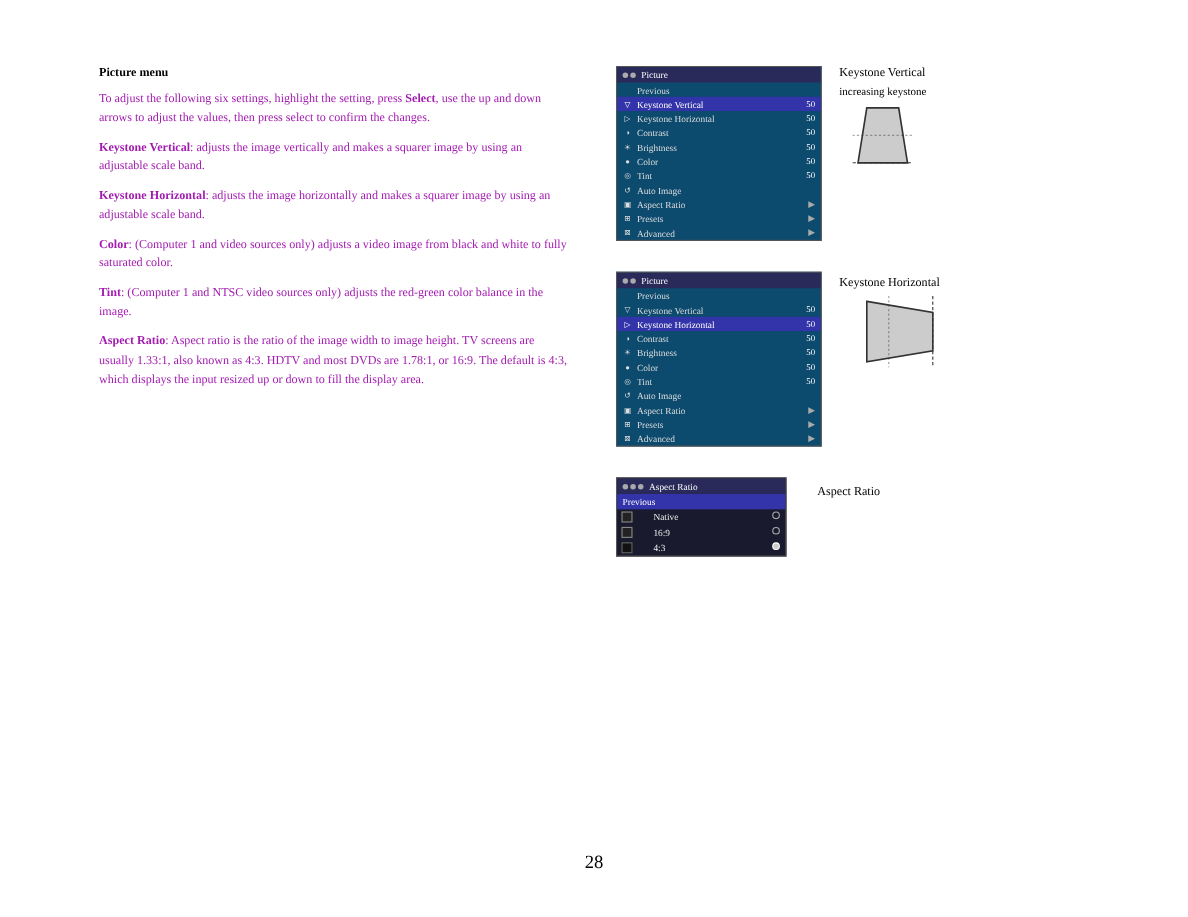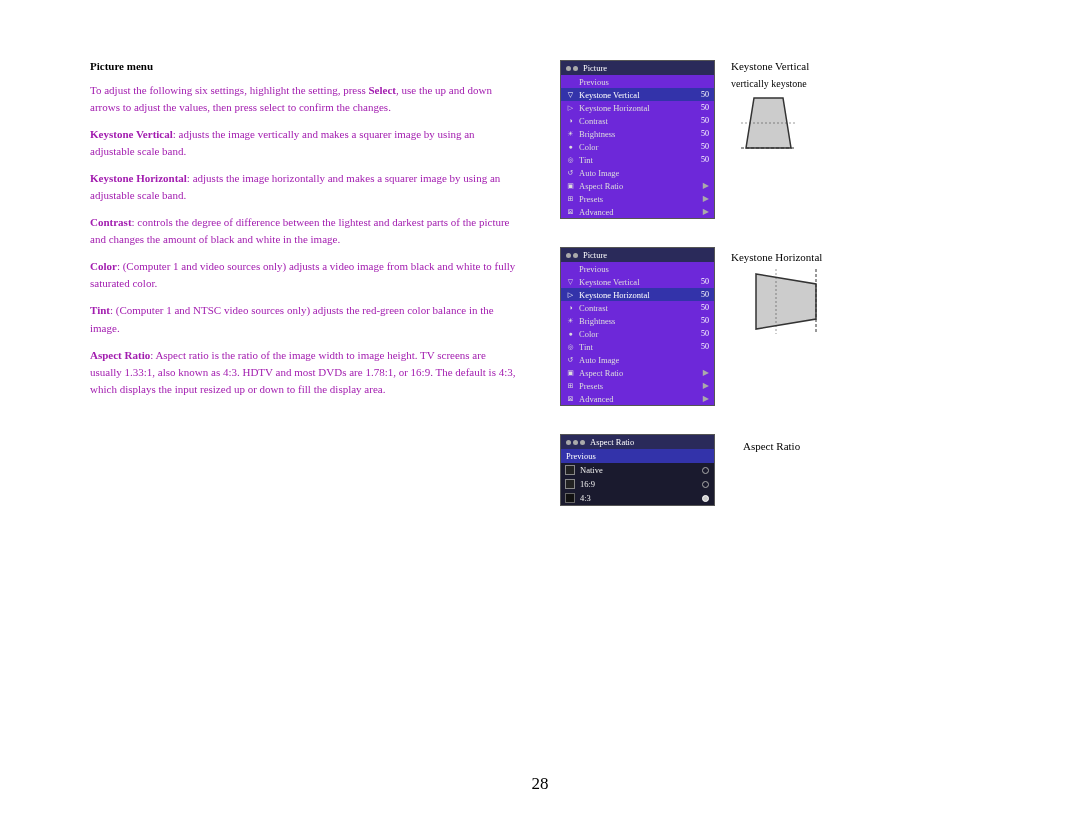--- a/index.html
+++ b/index.html
@@ -66,9 +66,9 @@
     }
 
     .menu-box {
-      background: #6d28d9;
+      background: #0c4a6e;
       border: 1px solid #555;
-      width: 155px;
+      width: 187px;
       font-size: 9px;
       color: #fff;
       flex-shrink: 0;

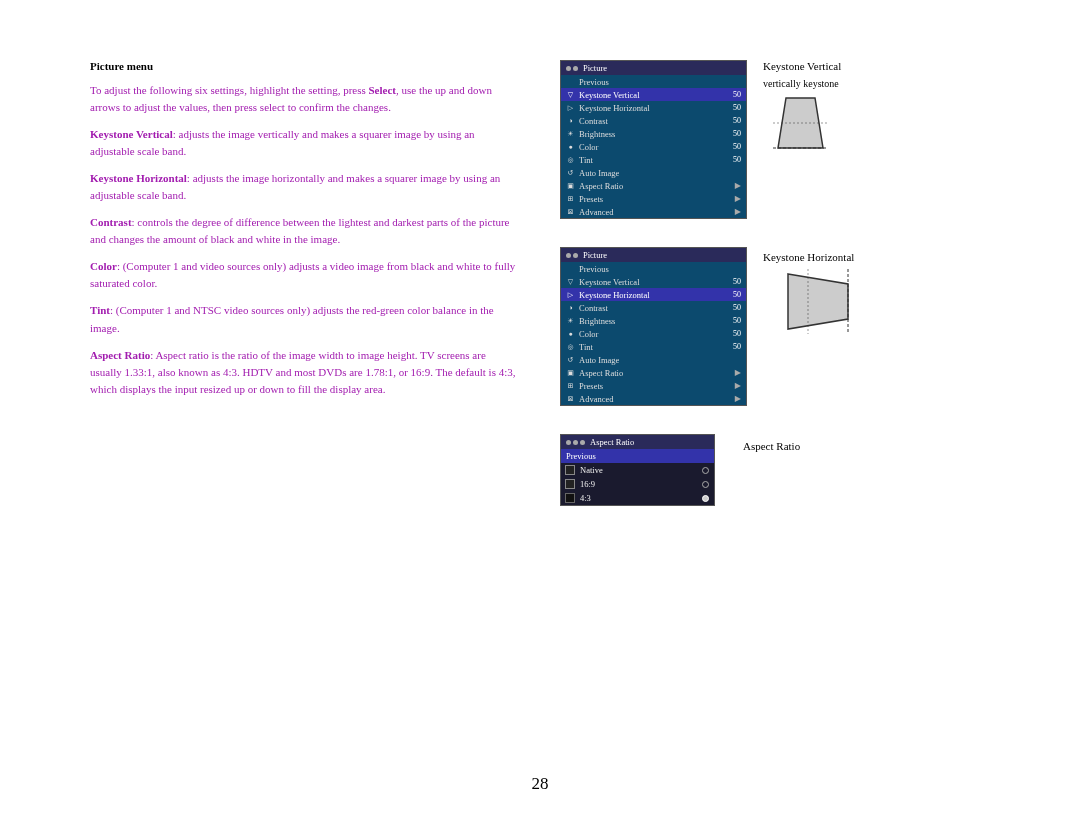--- a/index.html
+++ b/index.html
@@ -384,7 +384,7 @@
           <div class="keystone-label">Keystone Vertical</div>
           <div class="keystone-diagrams">
             <div class="keystone-diagram-group">
-              <div class="keystone-sub-label">vertically keystone</div>
+              <div class="keystone-sub-label">increasing keystone</div>
 
               <svg class="keystone-shape" viewBox="0 0 55 60">
                 <polygon points="5,55 50,55 42,5 13,5" fill="#ccc" stroke="#333" stroke-width="1.5"></polygon>

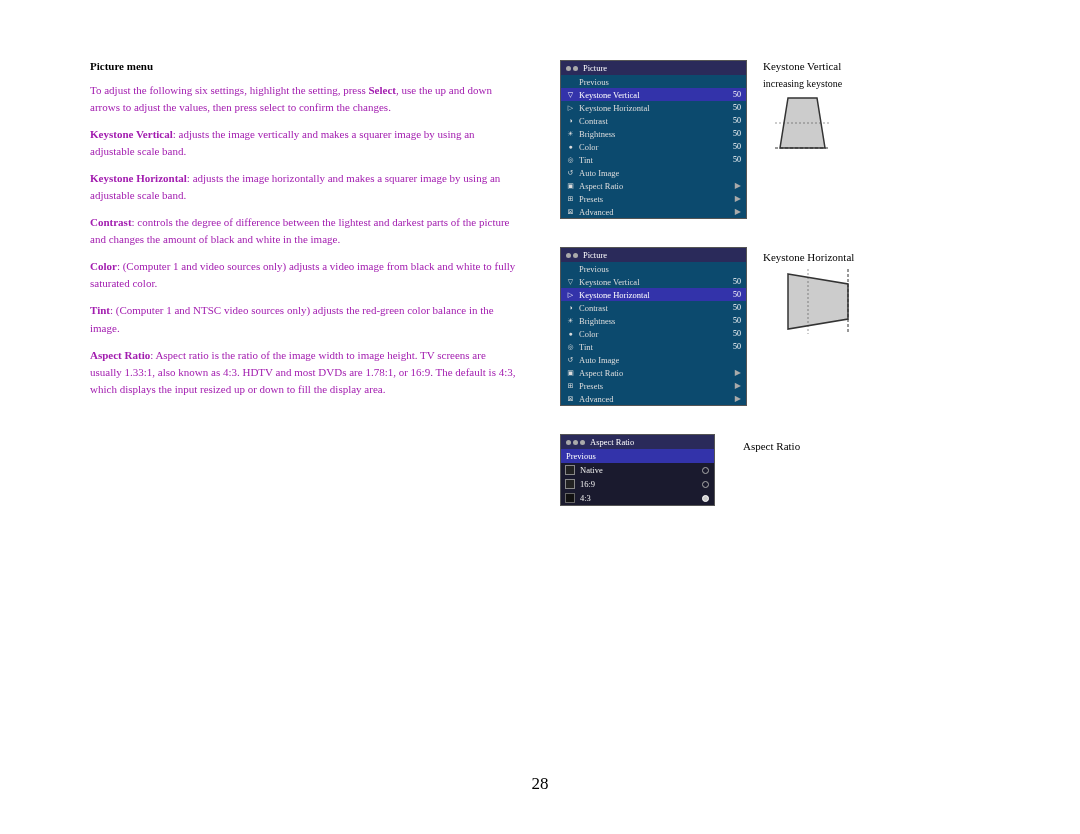--- a/index.html
+++ b/index.html
@@ -293,9 +293,6 @@
         <b>Keystone Horizontal</b>: adjusts the image horizontally and makes a squarer image by using an adjustable scale band.
       </p>
 
-      <p class="body-text">
-        <b>Contrast</b>: controls the degree of difference between the lightest and darkest parts of the picture and changes the amount of black and white in the image.
-      </p>
 
 
       <p class="body-text">

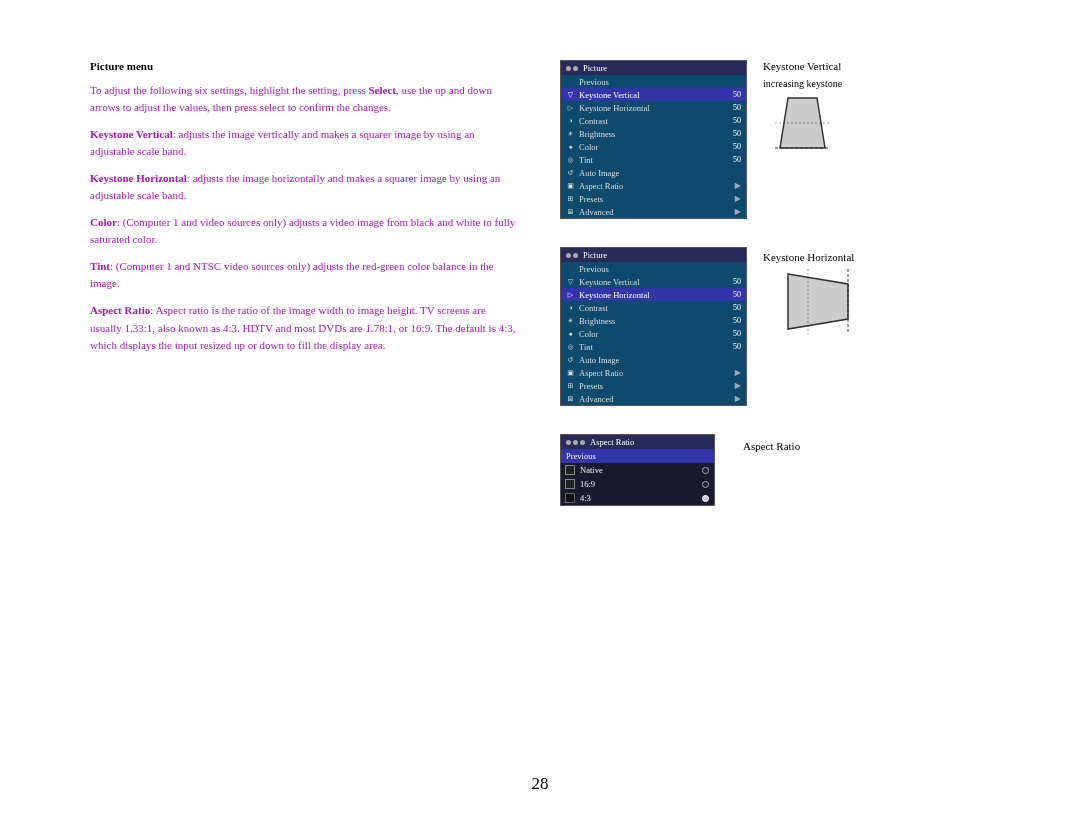--- a/index.html
+++ b/index.html
@@ -198,9 +198,8 @@
 
     .aspect-item {
       display: flex;
-      align-items: center;
       padding: 2px 5px 2px 4px;
-      gap: 5px;
+      gap: 19px;
       color: #eee;
       font-size: 8.5px;
     }

